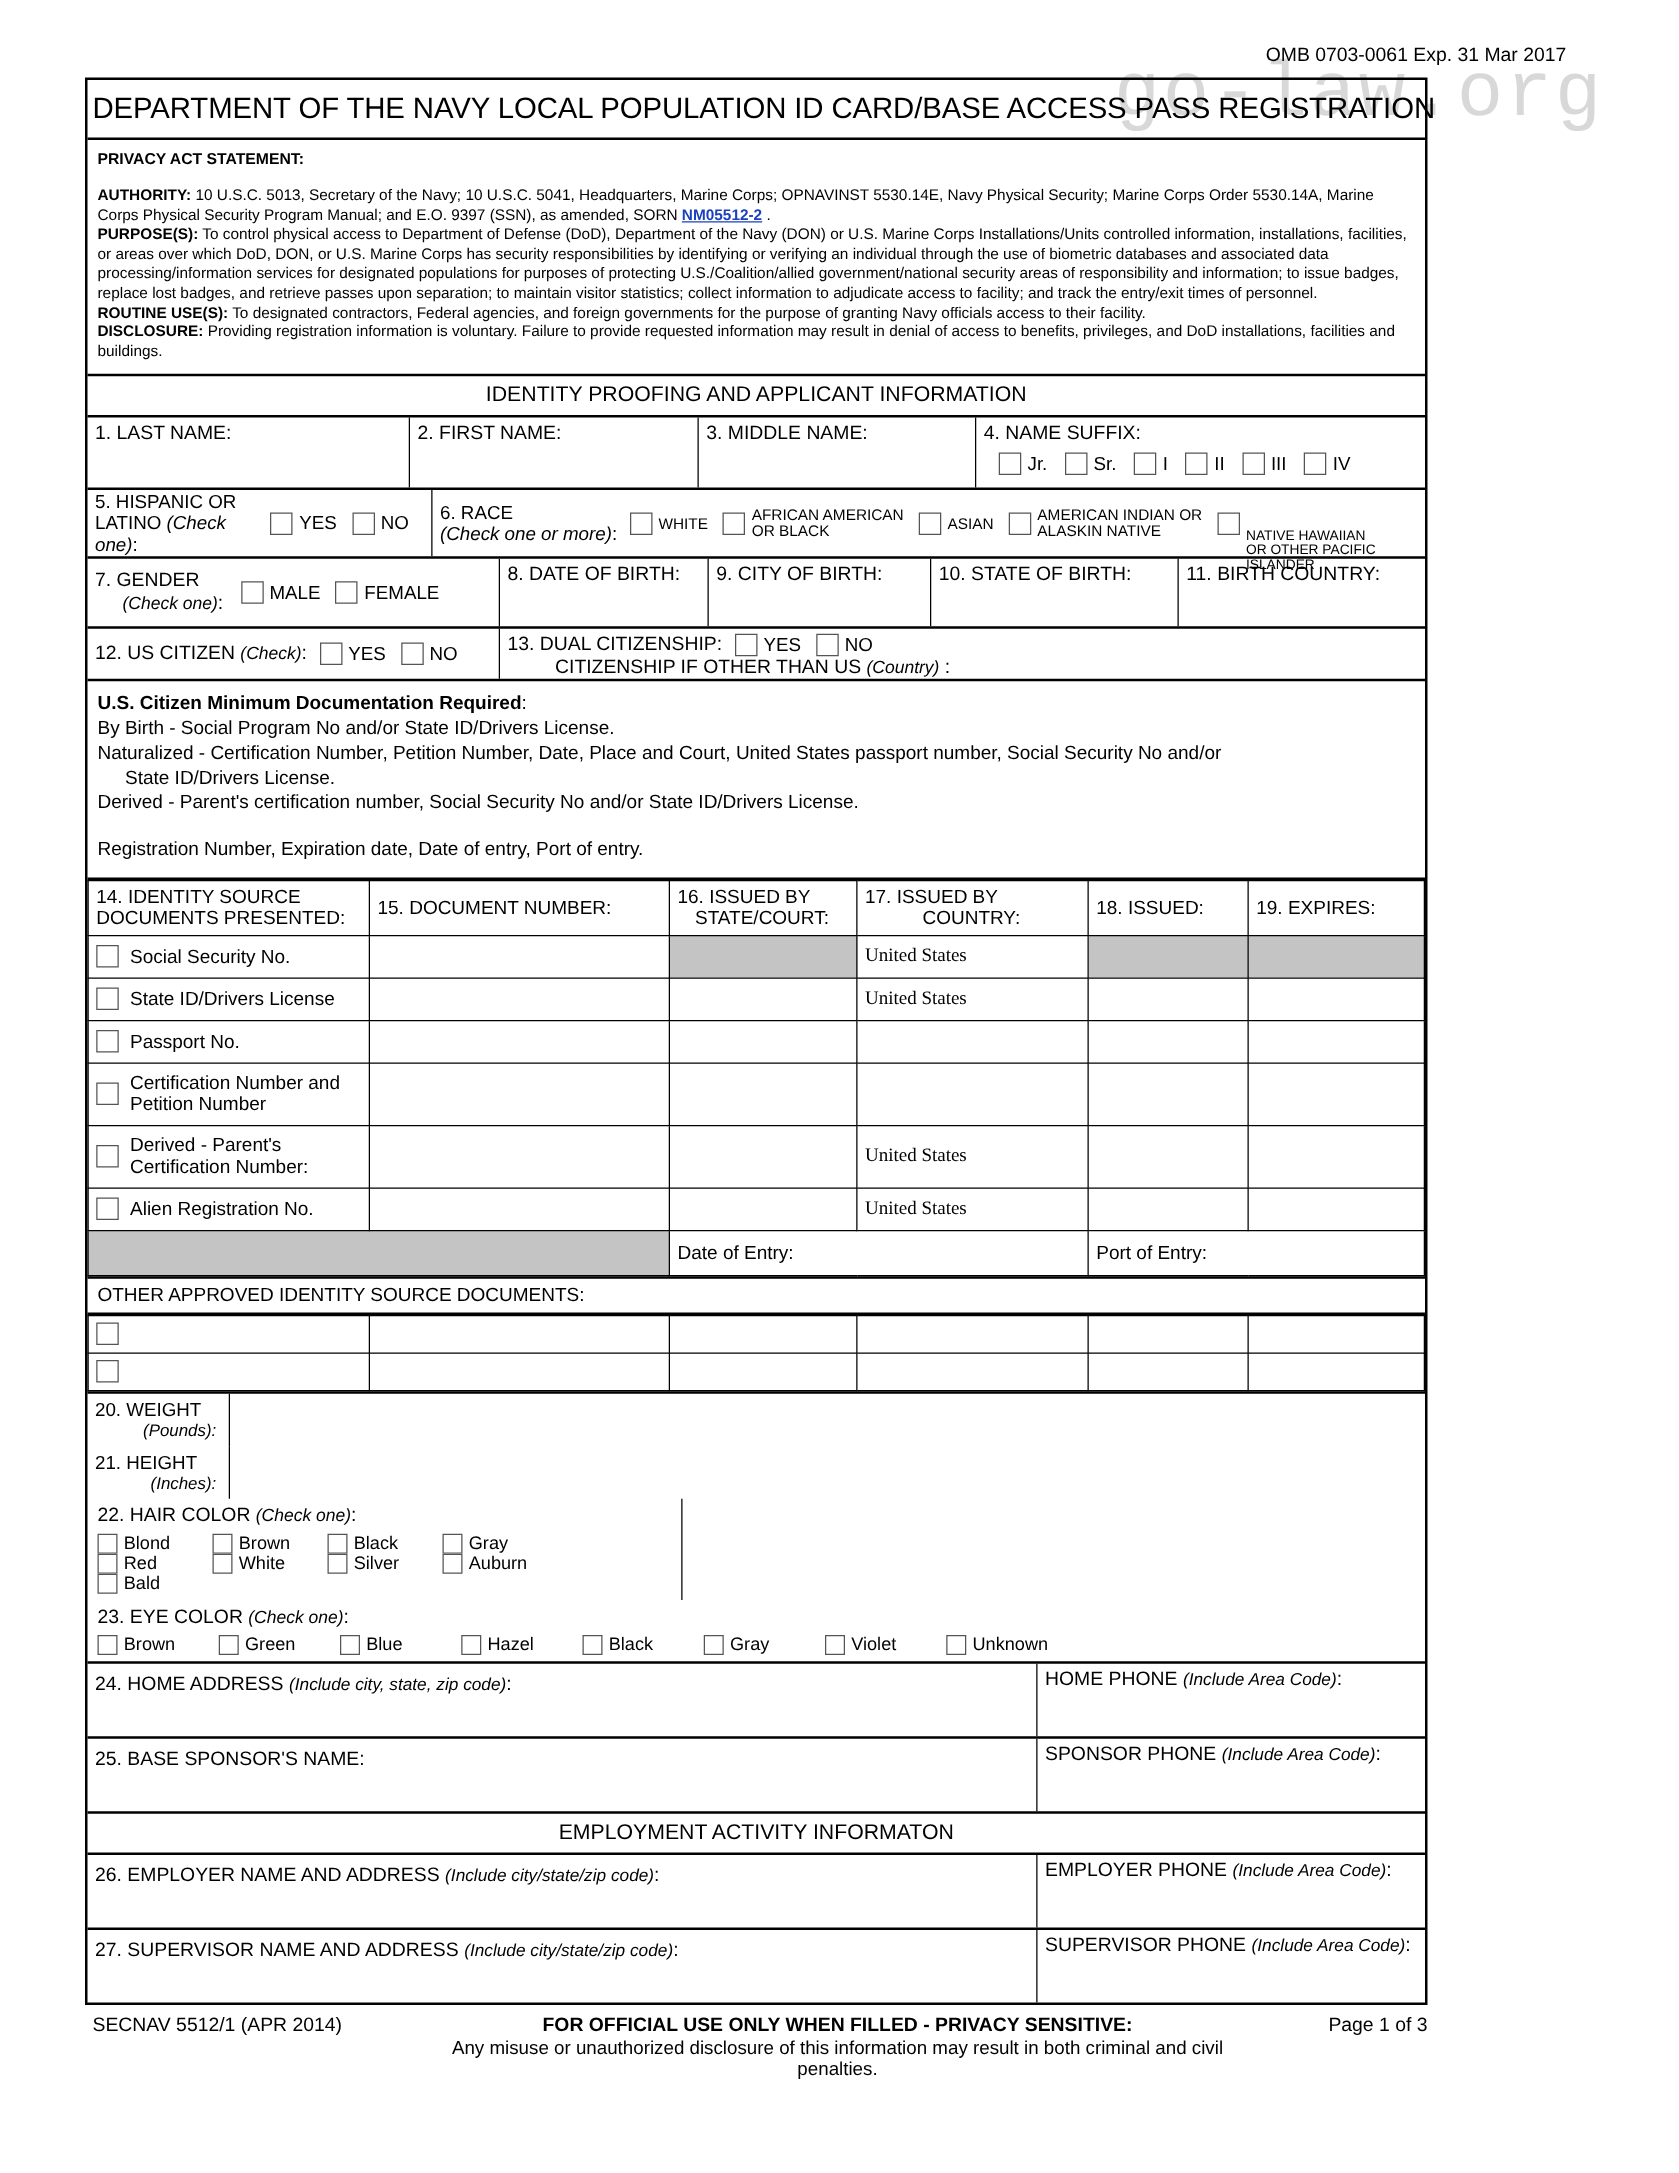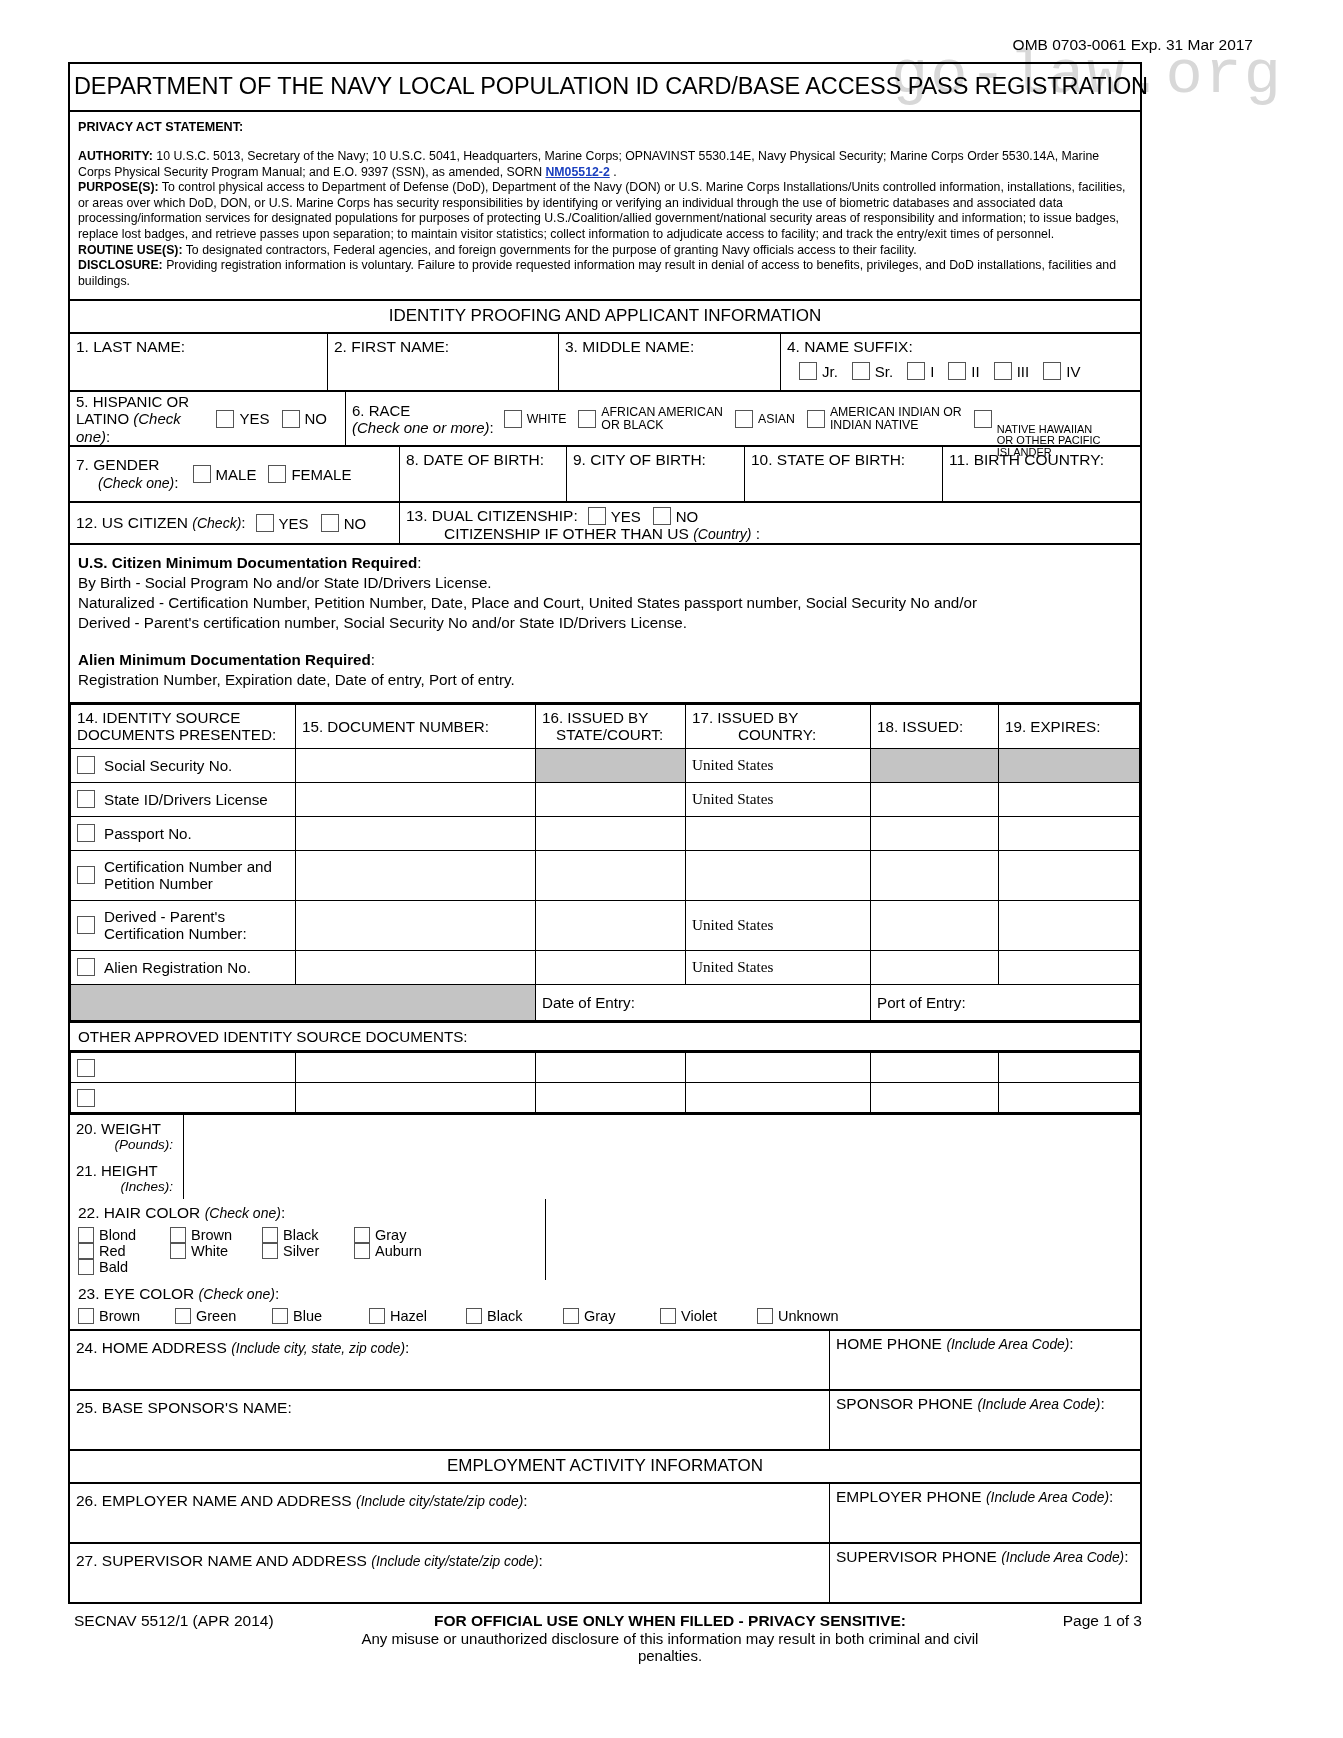--- a/index.html
+++ b/index.html
@@ -278,7 +278,7 @@
           </span>
         <span class="cbwrap sm">
             <span class="cb"></span>
-            <span class="two-line"><span>AMERICAN INDIAN OR</span><br><span>INDIAN NATIVE</span></span>
+            <span class="two-line"><span>AMERICAN INDIAN OR</span><br><span>ALASKIN NATIVE</span></span>
           </span>
         <span class="cbwrap sm" style="margin-right:0">
             <span class="cb"></span>

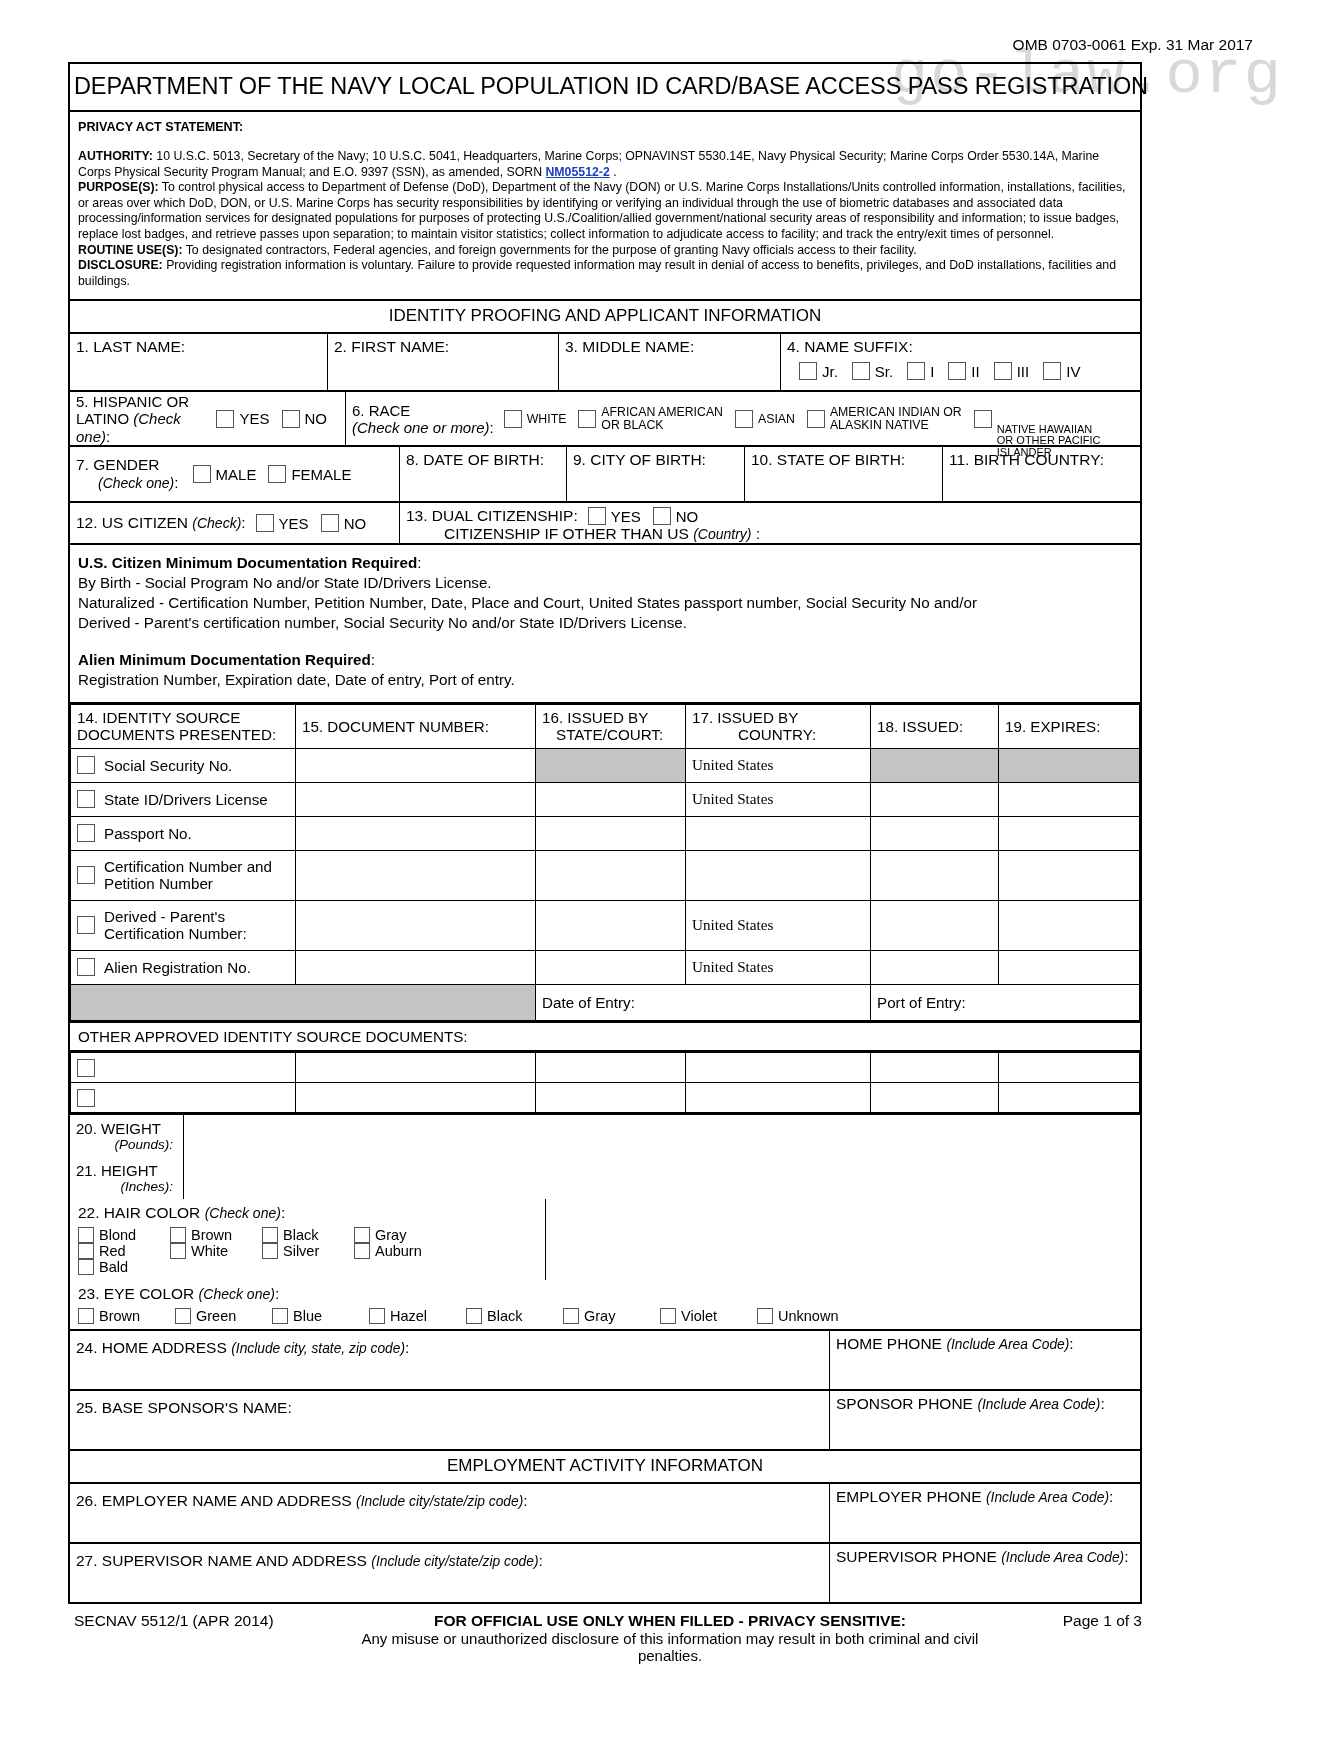--- a/index.html
+++ b/index.html
@@ -340,6 +340,7 @@
       <div><b>U.S. Citizen Minimum Documentation Required</b><span>:</span></div>
       <div>By Birth - Social Program No and/or State ID/Drivers License.</div>
       <div>Naturalized - Certification Number, Petition Number, Date, Place and Court, United States passport number, Social Security No and/or</div>
+      <div class="indent">State ID/Drivers License.</div>
       <div>Derived - Parent's certification number, Social Security No and/or State ID/Drivers License.</div>
       <div class="vgap"></div>
       <div><b>Alien Minimum Documentation Required</b><span>:</span></div>

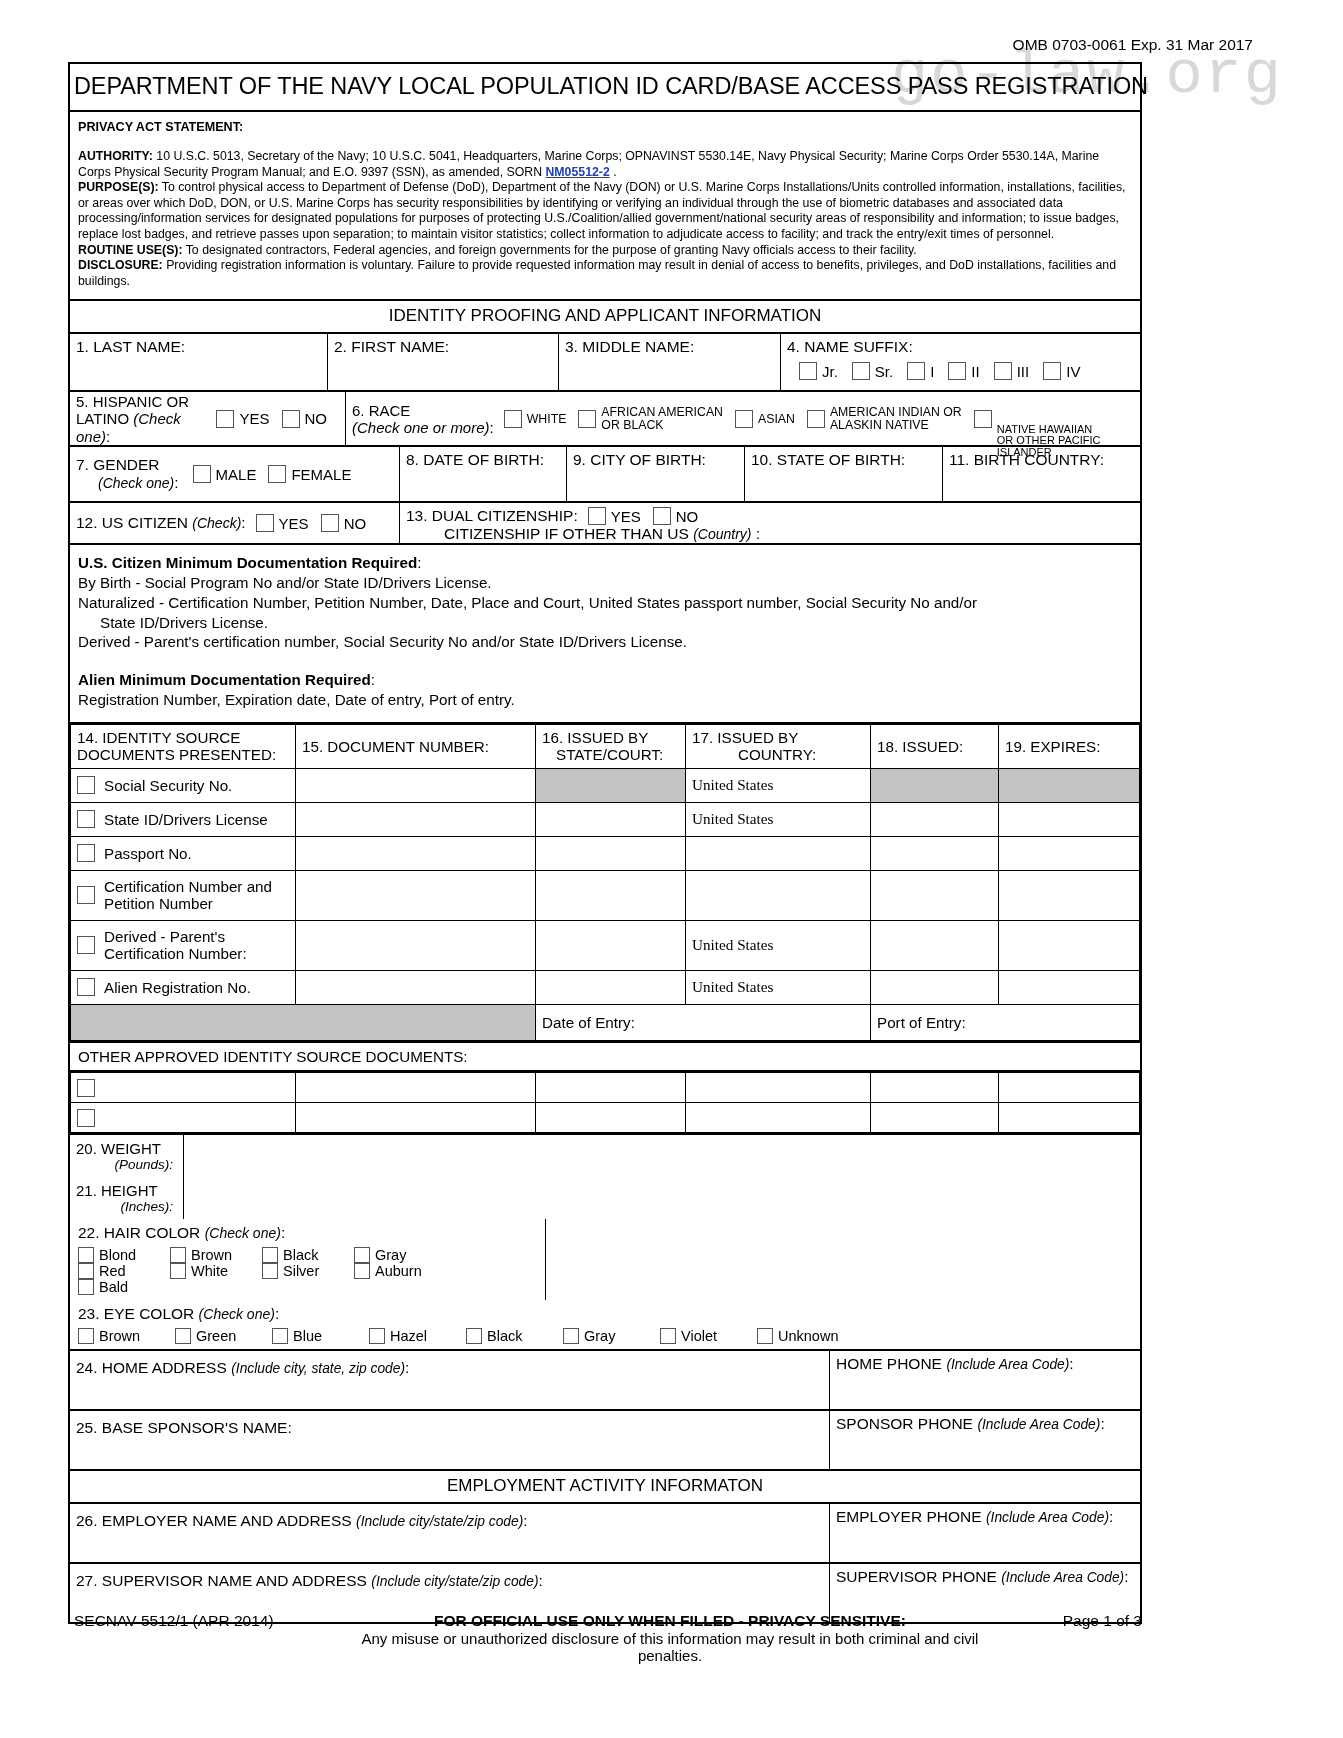--- a/index.html
+++ b/index.html
@@ -343,7 +343,6 @@
       <div class="indent">State ID/Drivers License.</div>
       <div>Derived - Parent's certification number, Social Security No and/or State ID/Drivers License.</div>
       <div class="vgap"></div>
-      <div><b>Alien Minimum Documentation Required</b><span>:</span></div>
       <div>Registration Number, Expiration date, Date of entry, Port of entry.</div>
     </div>
 

